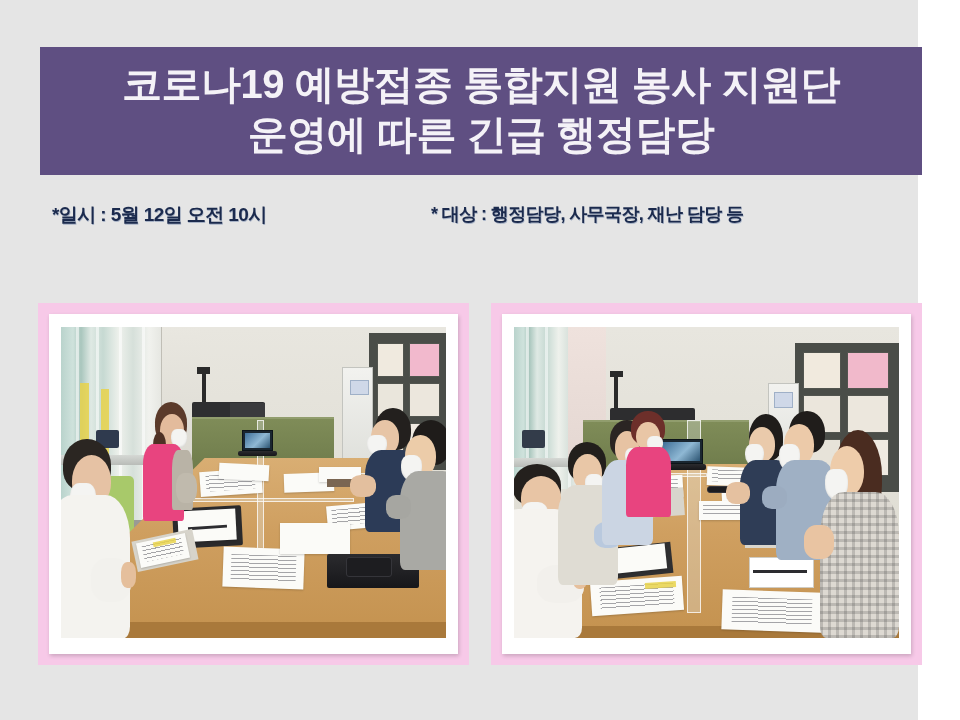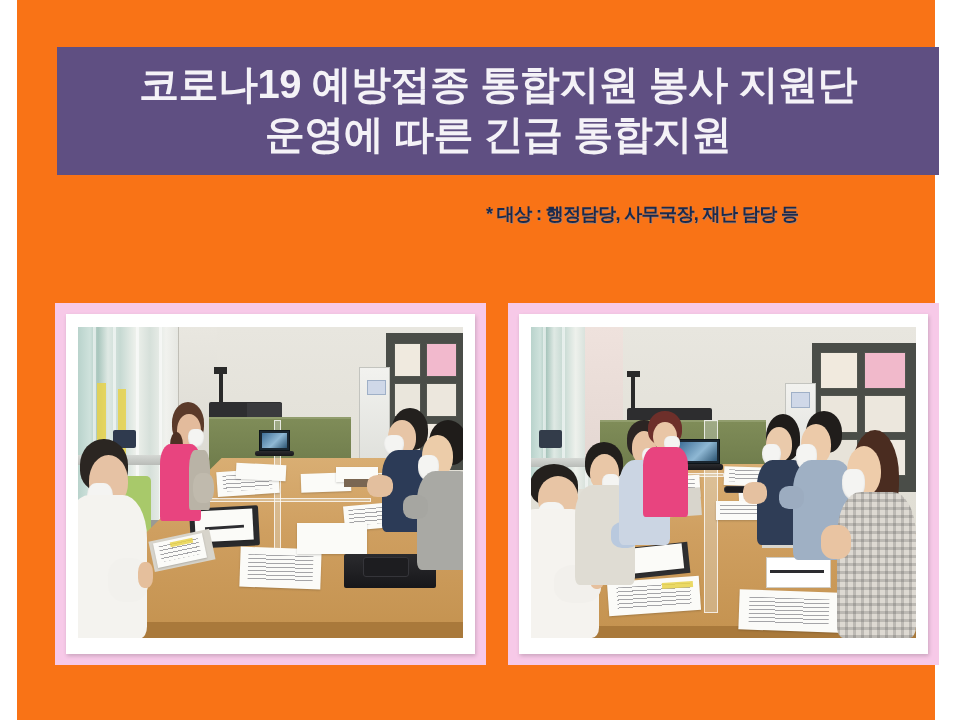--- a/index.html
+++ b/index.html
@@ -20,8 +20,7 @@
     position: relative;
     width: 918px;
     height: 720px;
-    background: #f97316;
-    margin-left: 17px;
+    background: #e5e5e5;
   }
 
   

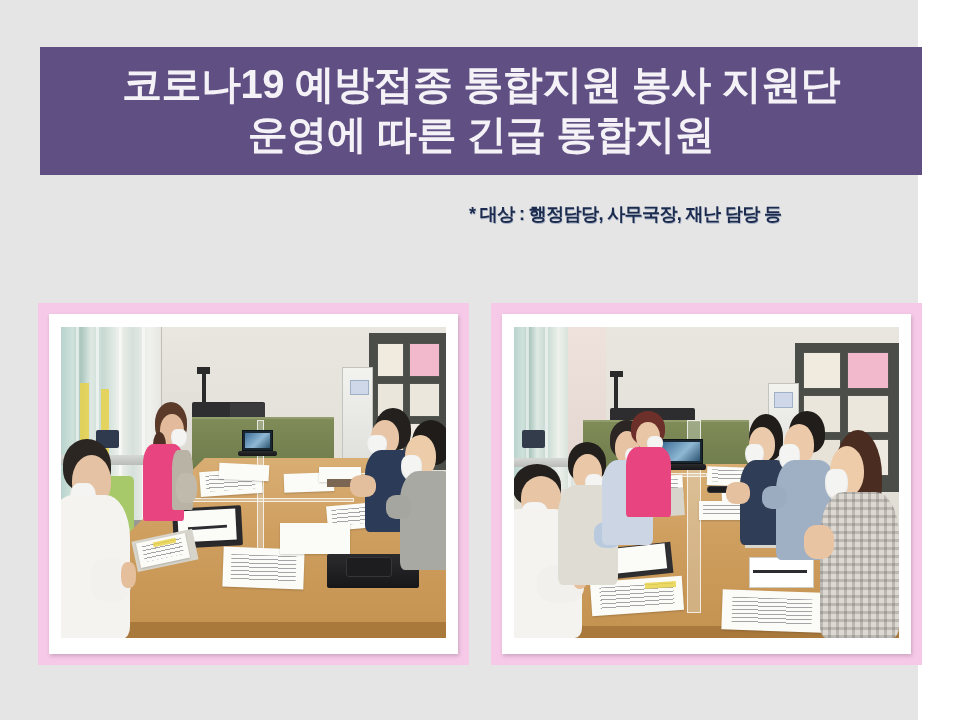--- a/index.html
+++ b/index.html
@@ -259,7 +259,7 @@
 
   <div class="title-banner">
     <div class="title-line">코로나19 예방접종 통합지원 봉사 지원단</div>
-    <div class="title-line">운영에 따른 긴급 통합지원</div>
+    <div class="title-line">운영에 따른 긴급 행정담당</div>
   </div>
 
   <div class="info-block">

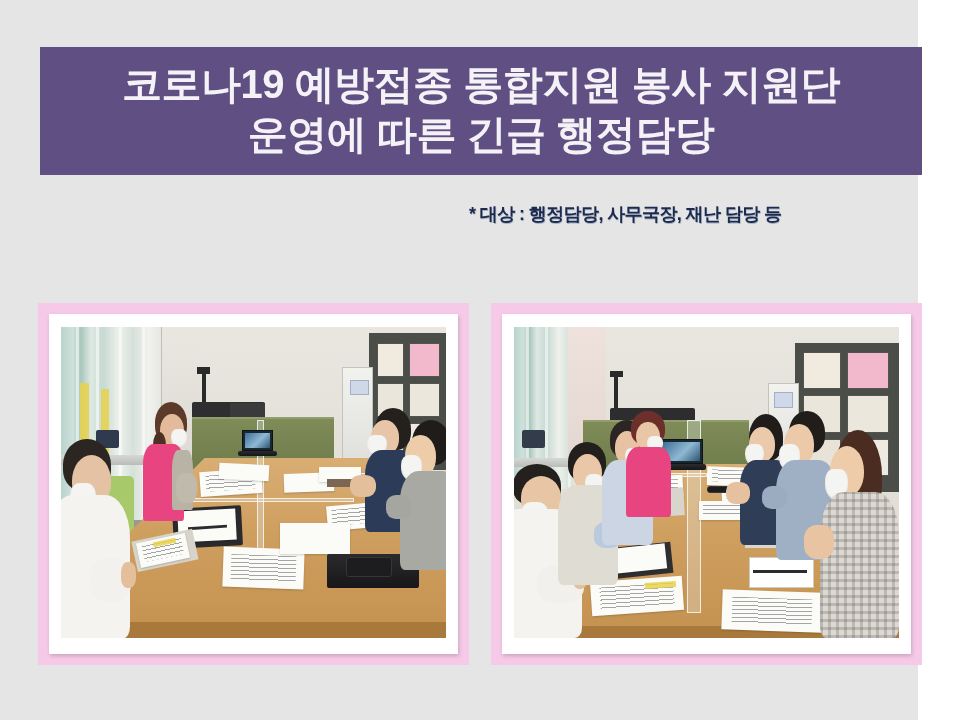--- a/index.html
+++ b/index.html
@@ -265,6 +265,7 @@
   <div class="info-block">
 
     <div class="info-col left">
+      <div class="info-line">*일시 : 5월 12일 오전 10시</div>
     </div>
 
     <div class="info-col right">

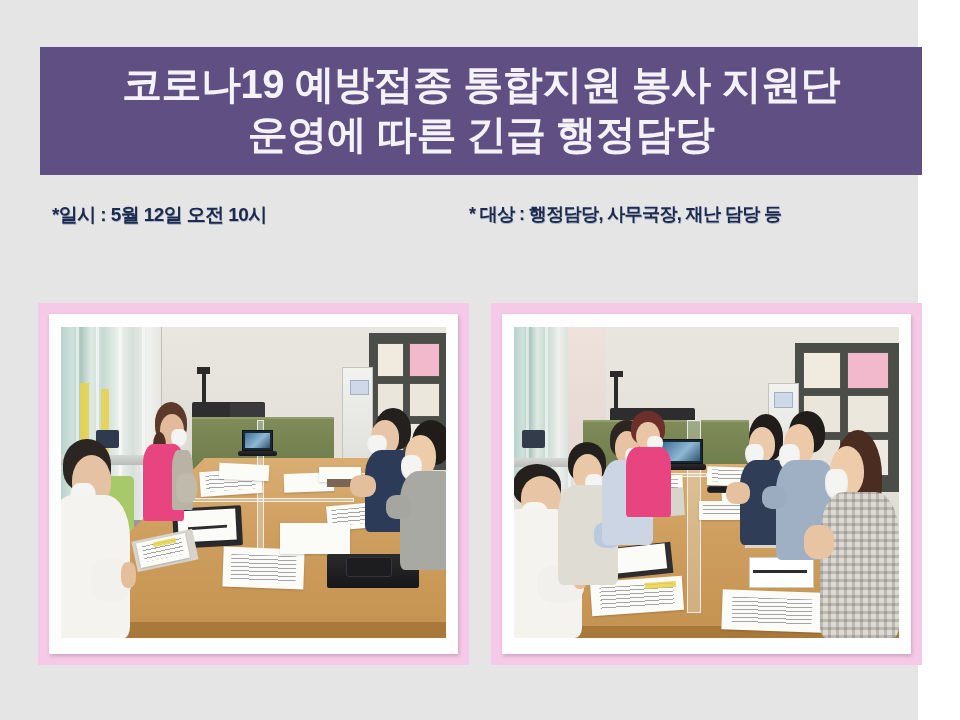--- a/index.html
+++ b/index.html
@@ -61,7 +61,7 @@
     top: 0;
   }
   .info-col.left  { left: 52px;  }
-  .info-col.right { left: 469px; text-align: center; }
+  .info-col.right { left: 431px; text-align: center; }
 
   .info-line {
     color: #1b2a4d;

